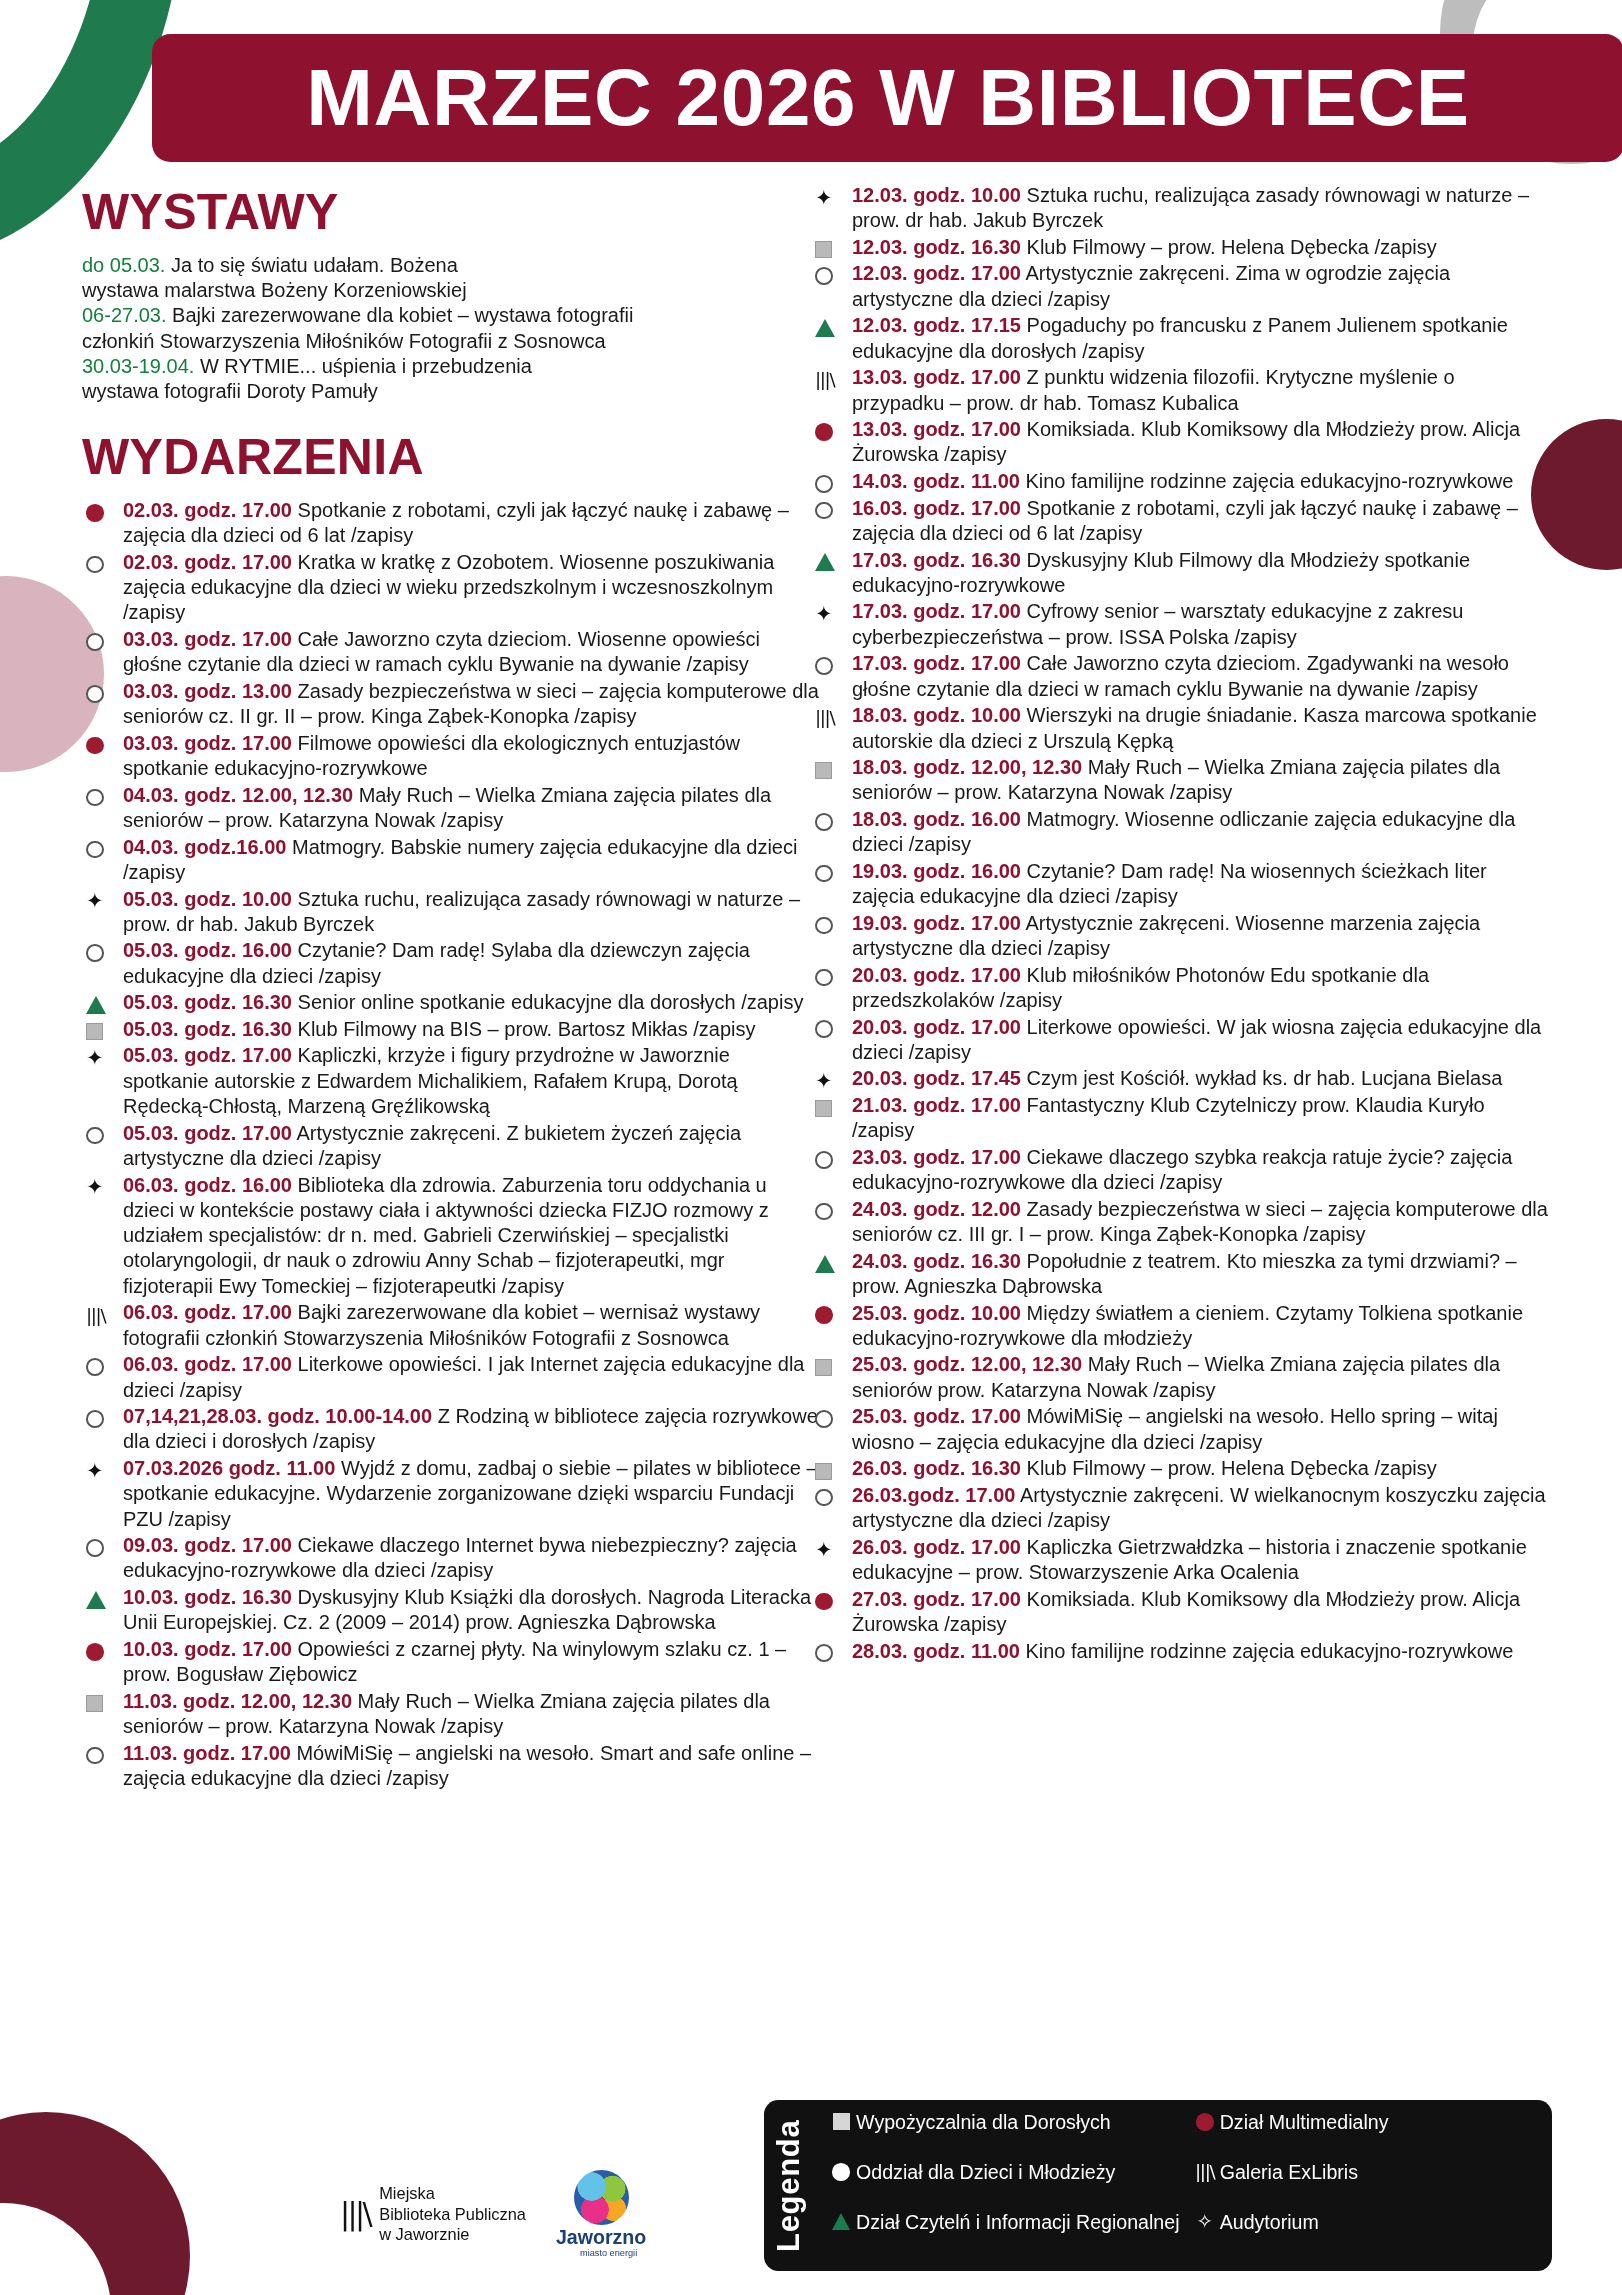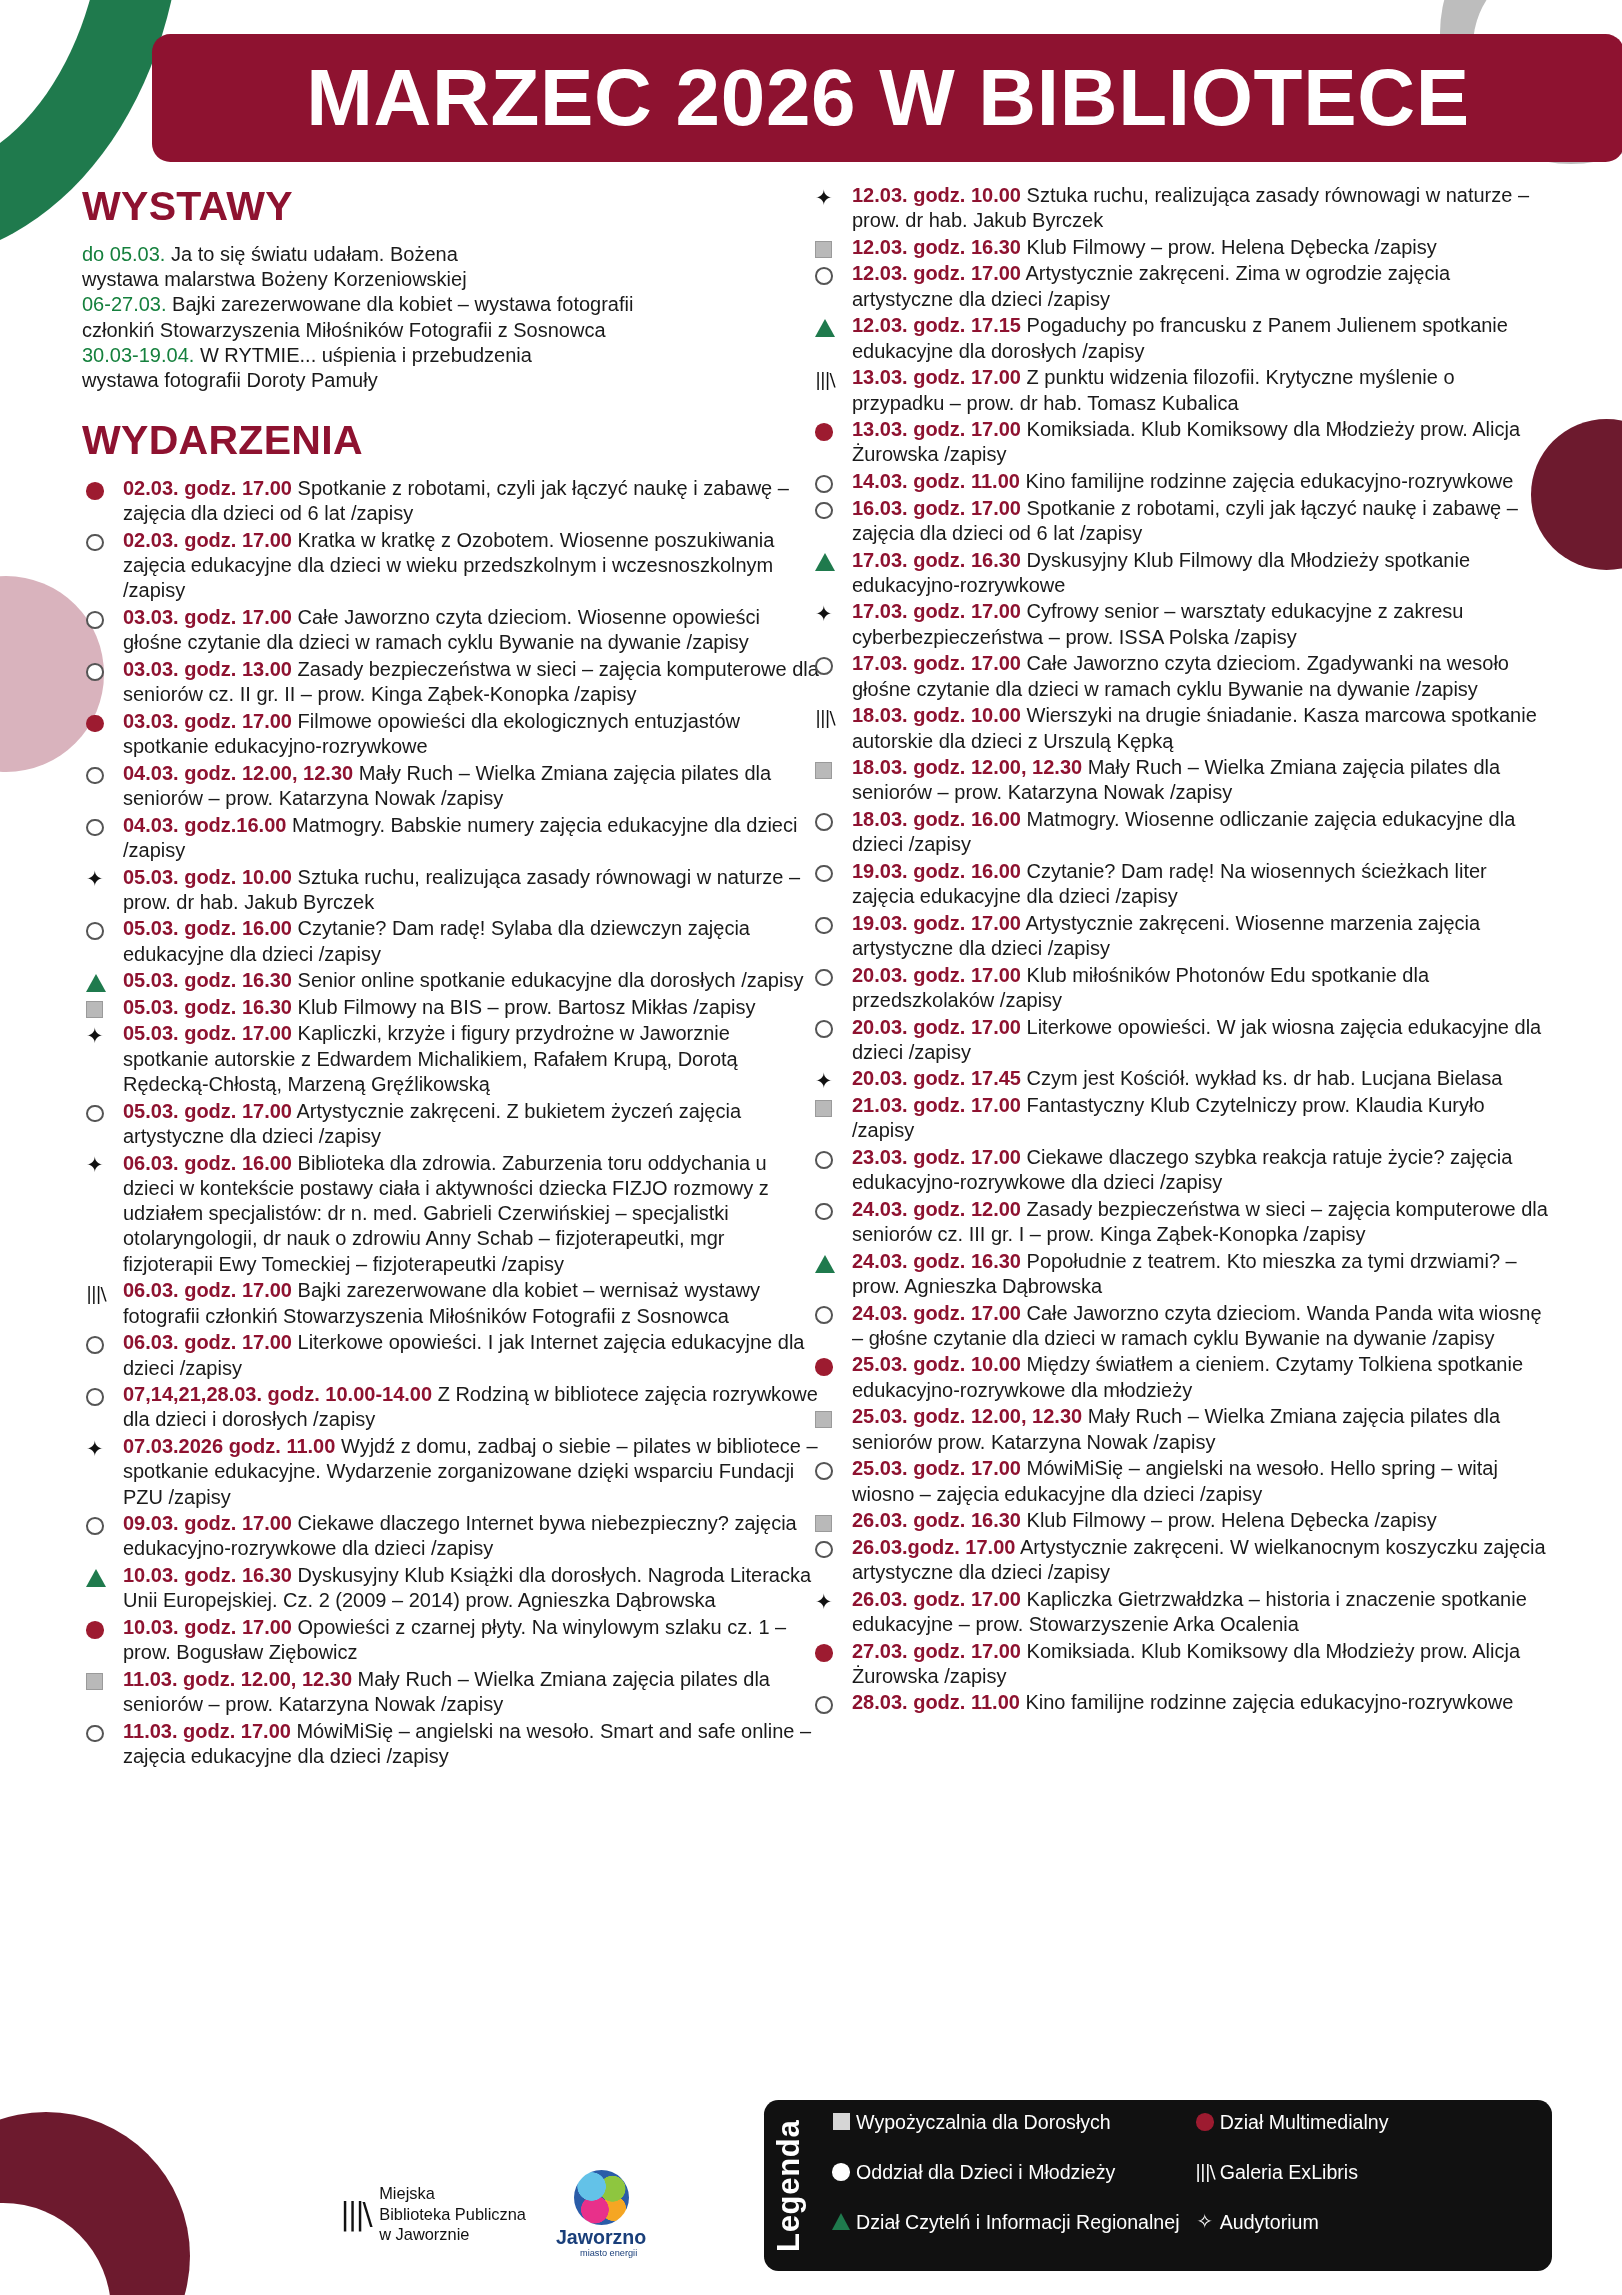--- a/index.html
+++ b/index.html
@@ -111,7 +111,7 @@
 
   h2.section {
     color: #8e1230;
-    font-size: 41px;
+    font-size: 50px;
     font-weight: bold;
     margin: 0 0 11.8px 0;
     letter-spacing: 0.3px;

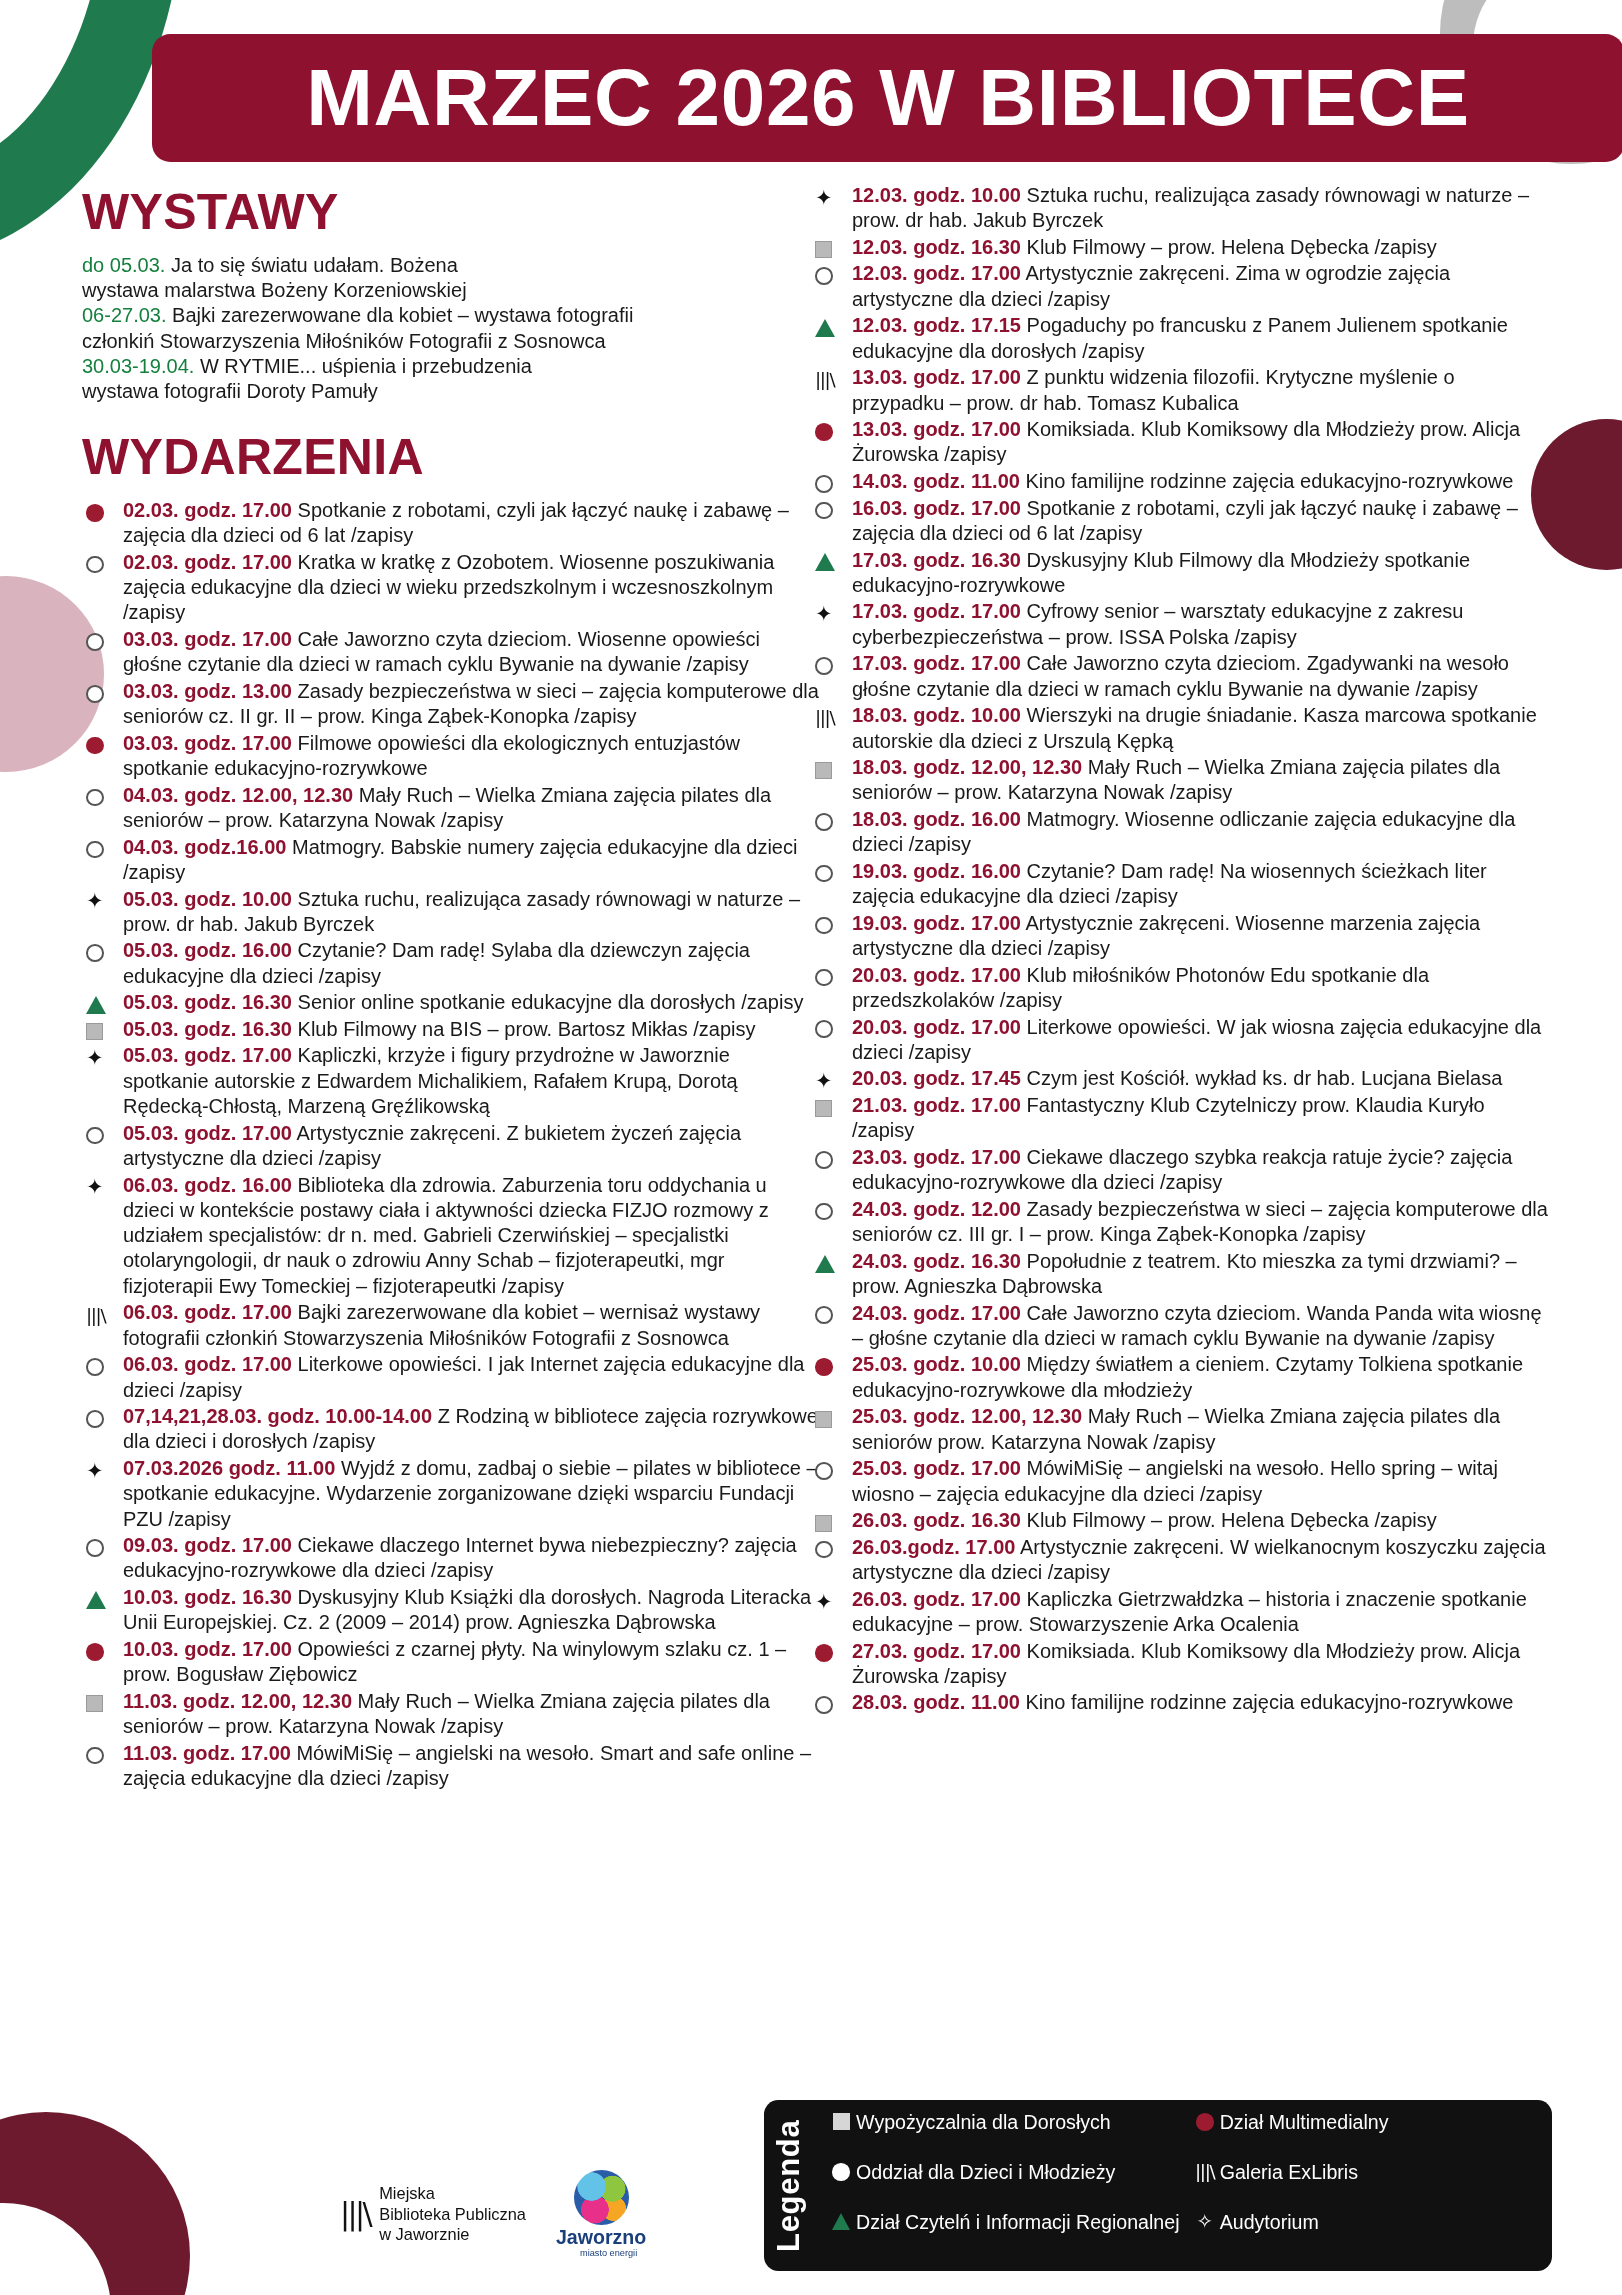--- a/index.html
+++ b/index.html
@@ -351,7 +351,6 @@
           <li class="event"><span class="bullet circle-white"></span><span class="hl">23.03. godz. 17.00</span><span> Ciekawe dlaczego szybka reakcja ratuje życie? zajęcia edukacyjno-rozrywkowe dla dzieci /zapisy</span></li>
           <li class="event"><span class="bullet circle-white"></span><span class="hl">24.03. godz. 12.00</span><span> Zasady bezpieczeństwa w sieci – zajęcia komputerowe dla seniorów cz. III  gr. I – prow. Kinga Ząbek-Konopka /zapisy</span></li>
           <li class="event"><span class="bullet triangle-green"></span><span class="hl">24.03. godz. 16.30</span><span> Popołudnie z teatrem. Kto mieszka za tymi drzwiami? – prow. Agnieszka Dąbrowska</span></li>
-          <li class="event"><span class="bullet circle-white"></span><span class="hl">24.03. godz. 17.00</span><span> Całe Jaworzno czyta dzieciom. Wanda Panda wita wiosnę – głośne czytanie dla dzieci w ramach cyklu Bywanie na dywanie /zapisy</span></li>
           <li class="event"><span class="bullet circle-red"></span><span class="hl">25.03. godz. 10.00</span><span> Między światłem a cieniem. Czytamy Tolkiena spotkanie edukacyjno-rozrywkowe dla młodzieży</span></li>
           <li class="event"><span class="bullet square-gray"></span><span class="hl">25.03. godz. 12.00, 12.30</span><span> Mały Ruch – Wielka Zmiana zajęcia  pilates dla seniorów prow. Katarzyna Nowak /zapisy</span></li>
           <li class="event"><span class="bullet circle-white"></span><span class="hl">25.03. godz. 17.00</span><span> MówiMiSię – angielski na wesoło. Hello spring – witaj wiosno – zajęcia edukacyjne dla dzieci /zapisy</span></li>

